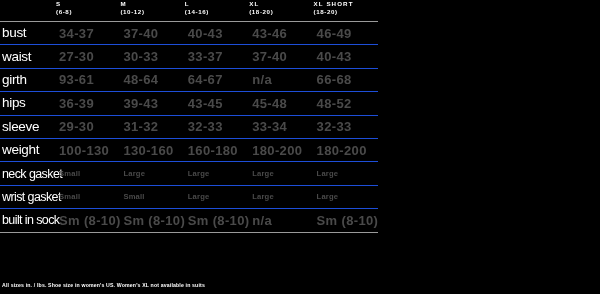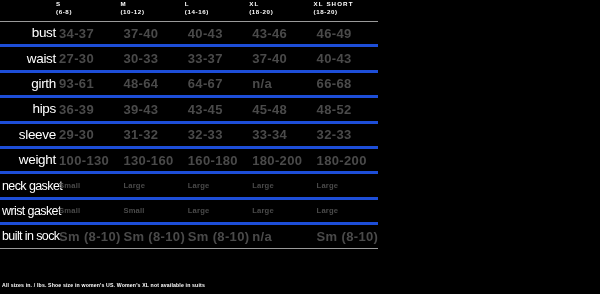--- a/index.html
+++ b/index.html
@@ -86,7 +86,6 @@
     white-space: nowrap;
     padding-left: 2px;
     font-weight: normal;
-    text-align: right;
   }
   td.row-label.tight {
     font-size: 12.5px;

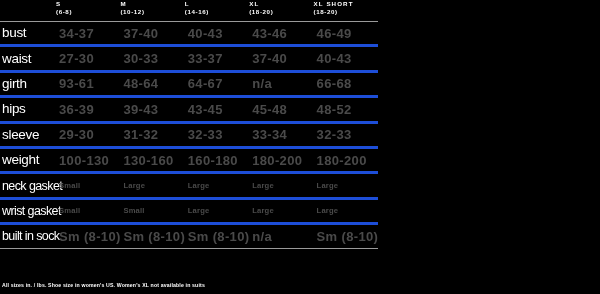--- a/index.html
+++ b/index.html
@@ -66,7 +66,7 @@
 
   
   tbody tr {
-    border-top: 3px solid #1d4ed8;
+    border-top: 1px solid #1d4ed8;
   }
   tbody tr:first-child {
     border-top: 1px solid #9a9a9a;

